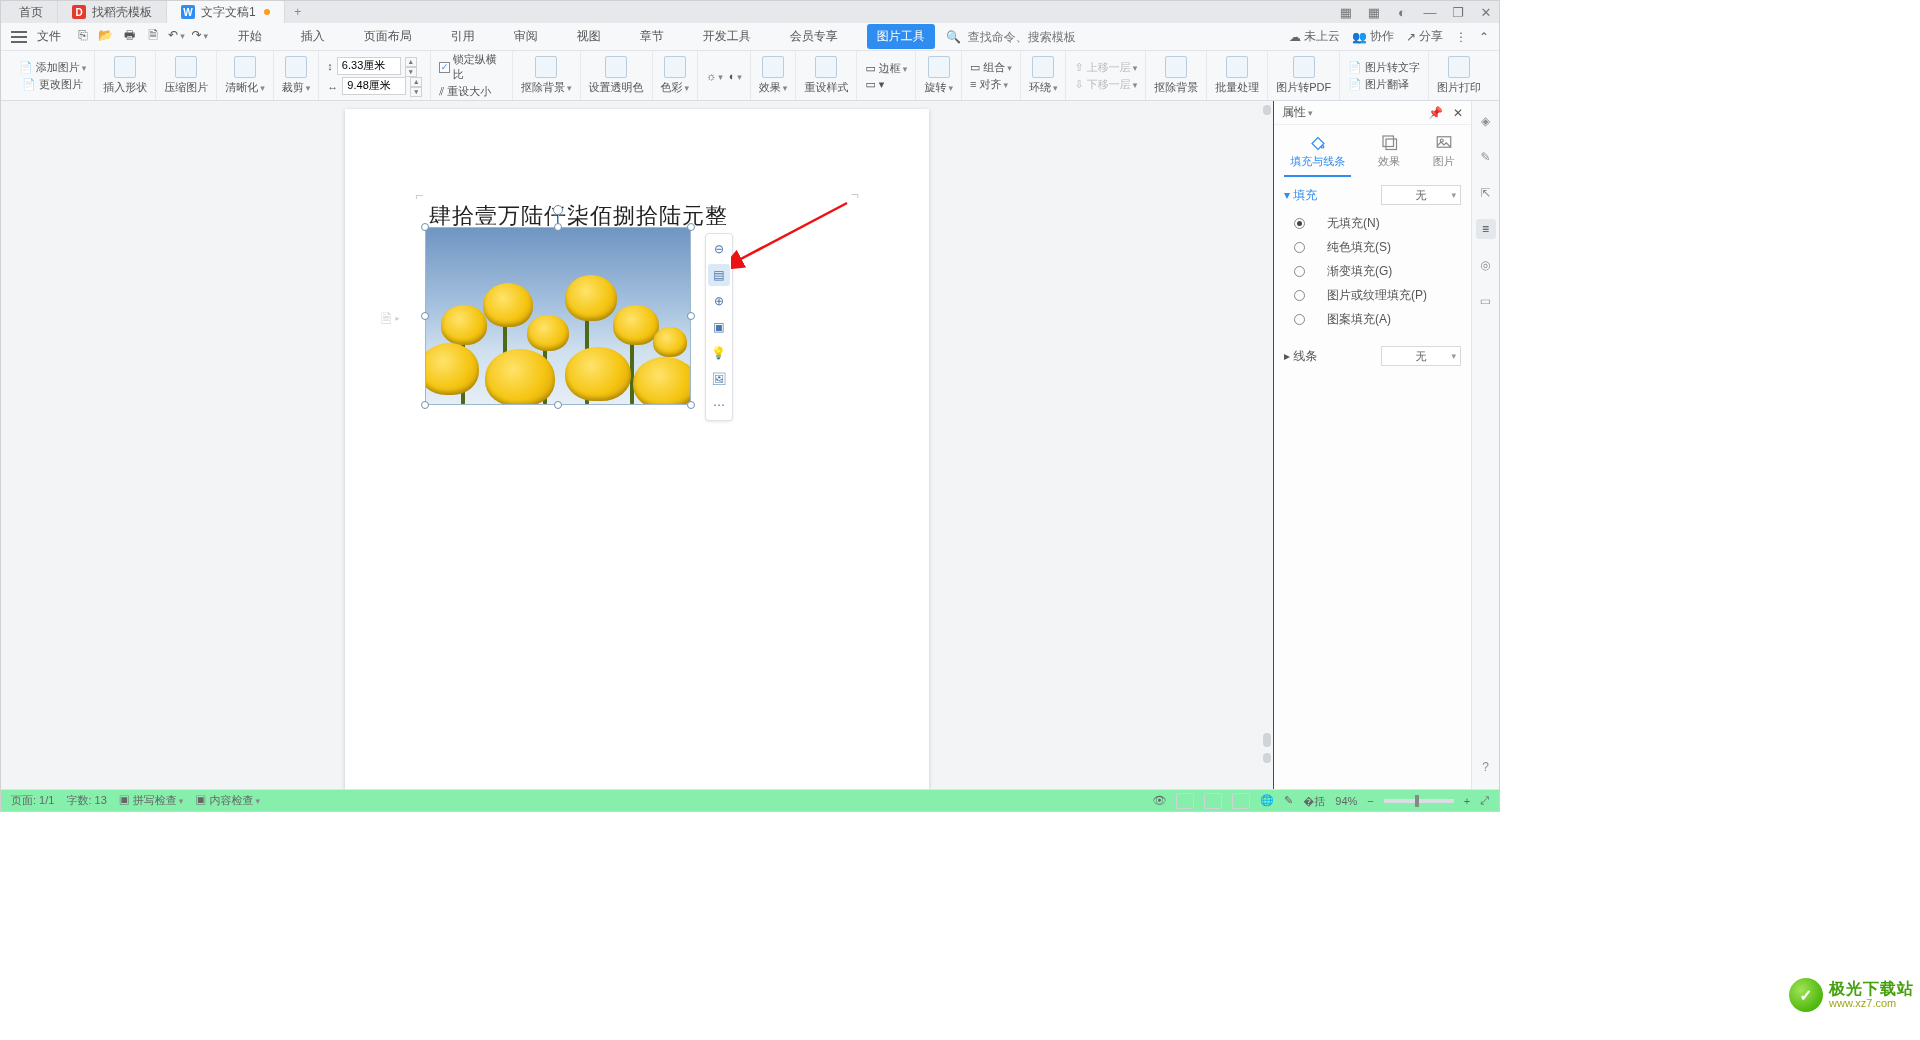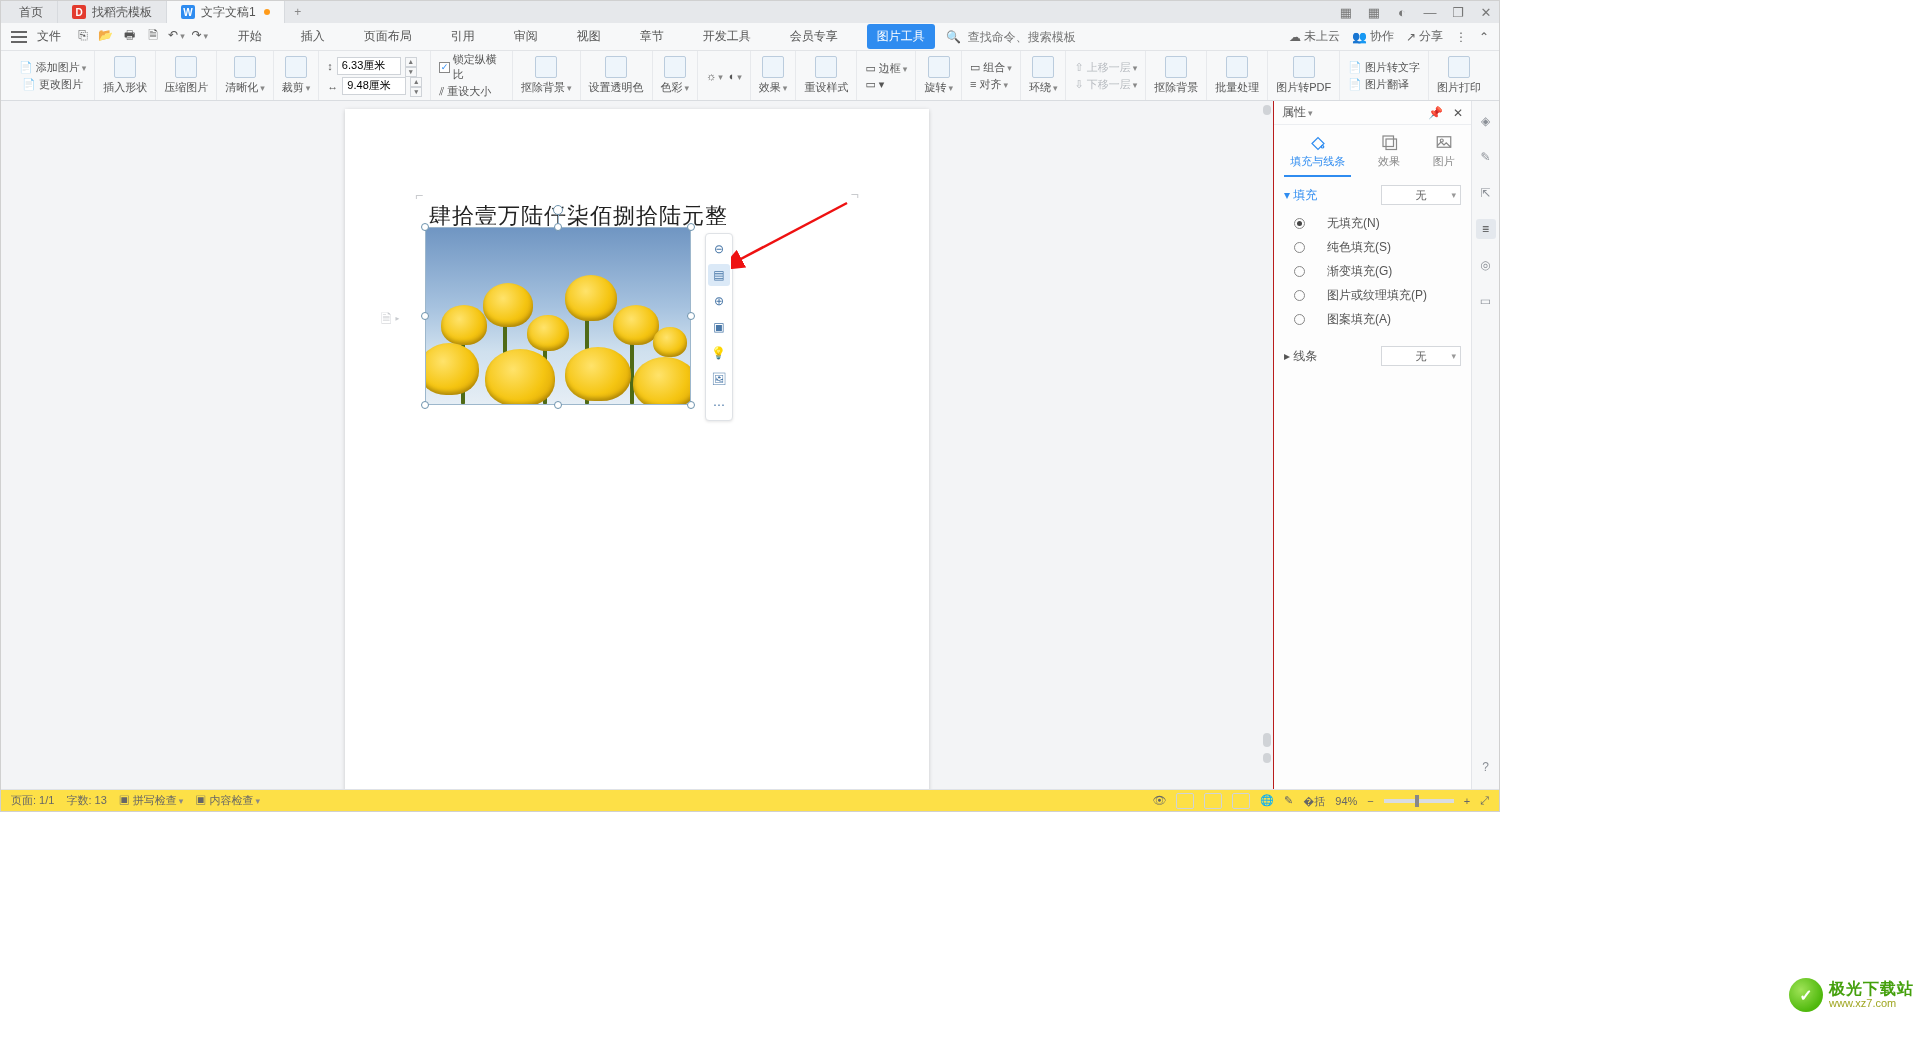--- a/index.html
+++ b/index.html
@@ -82,7 +82,7 @@
   .sidestrip span{cursor:pointer;width:20px;height:20px;display:flex;align-items:center;justify-content:center}
   .sidestrip span.active{background:#e4e8ed;border-radius:3px;color:#444}
   
-  .statusbar{height:22px;border-top:1px solid #dfe2e6;background:#fde047;display:flex;align-items:center;font-size:11px;color:#666;padding:0 10px;gap:12px}
+  .statusbar{height:22px;border-top:1px solid #dfe2e6;background:#86efac;display:flex;align-items:center;font-size:11px;color:#666;padding:0 10px;gap:12px}
   .statusbar .right{margin-left:auto;display:flex;align-items:center;gap:10px}
   .statusbar .vbtn{width:18px;height:16px;border:1px solid #cfd3d8;border-radius:2px;display:inline-block;cursor:pointer}
   

